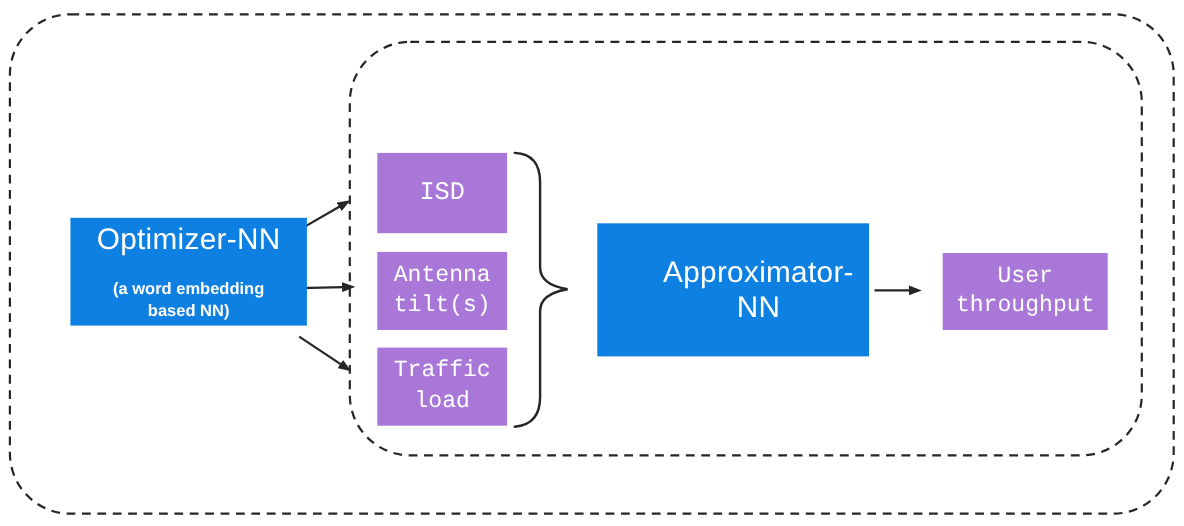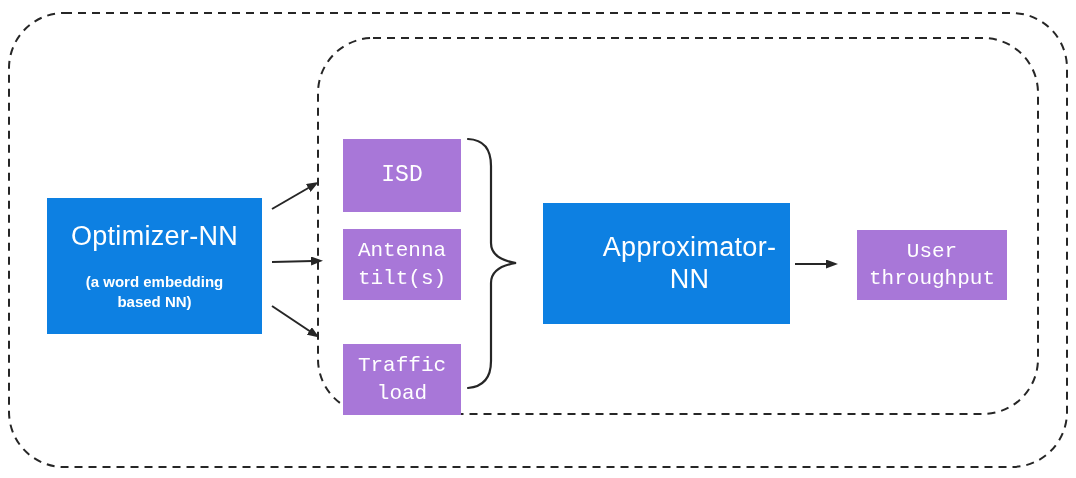--- a/index.html
+++ b/index.html
@@ -54,7 +54,7 @@
   .box.blue   { background: var(--blue, #0d80e2); }
   .box.purple { background: var(--purple, #a877d8); font-family: Liberation Mono, monospace; }
 
-  .optimizer       { left: 47px;  top: 198px; width: 215px; height: 136px; }
+  .optimizer       { left: 64px;  top: 198px; width: 215px; height: 98px; }
   .input-isd       { left: 343px; top: 139px; width: 118px; height: 73px;  }
   .input-antenna   { left: 343px; top: 229px; width: 118px; height: 71px; text-align: right;  }
   .input-traffic   { left: 343px; top: 316px; width: 118px; height: 71px; margin-top: 28px;  }

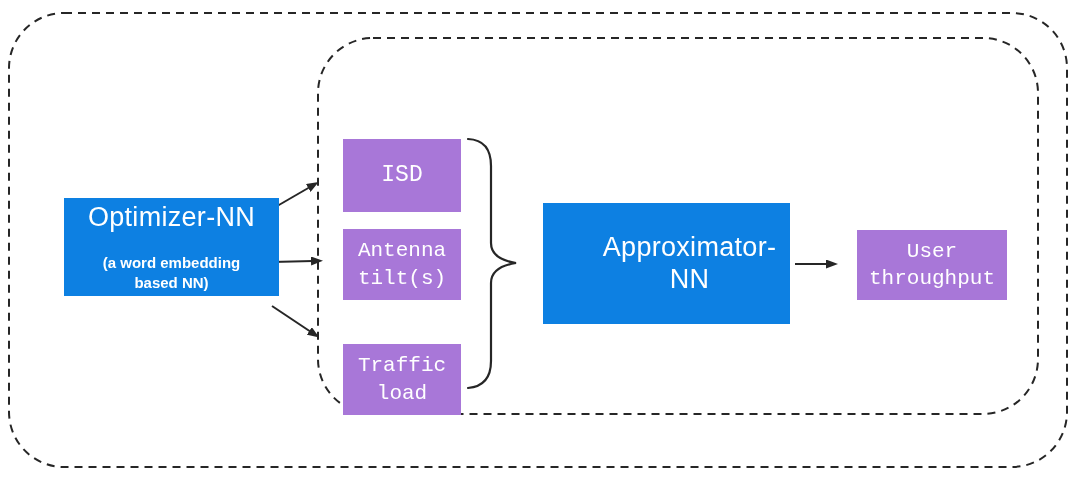--- a/index.html
+++ b/index.html
@@ -57,7 +57,7 @@
   .optimizer       { left: 64px;  top: 198px; width: 215px; height: 98px; }
   .input-isd       { left: 343px; top: 139px; width: 118px; height: 73px;  }
   .input-antenna   { left: 343px; top: 229px; width: 118px; height: 71px; text-align: right;  }
-  .input-traffic   { left: 343px; top: 316px; width: 118px; height: 71px; margin-top: 28px;  }
+  .input-traffic   { left: 343px; top: 316px; width: 118px; height: 71px;  }
   .approximator    { left: 543px; top: 203px; width: 247px; height: 121px; padding-left: 46px; }
   .output-box      { left: 857px; top: 230px; width: 150px; height: 70px; align-items: center;  }
 

